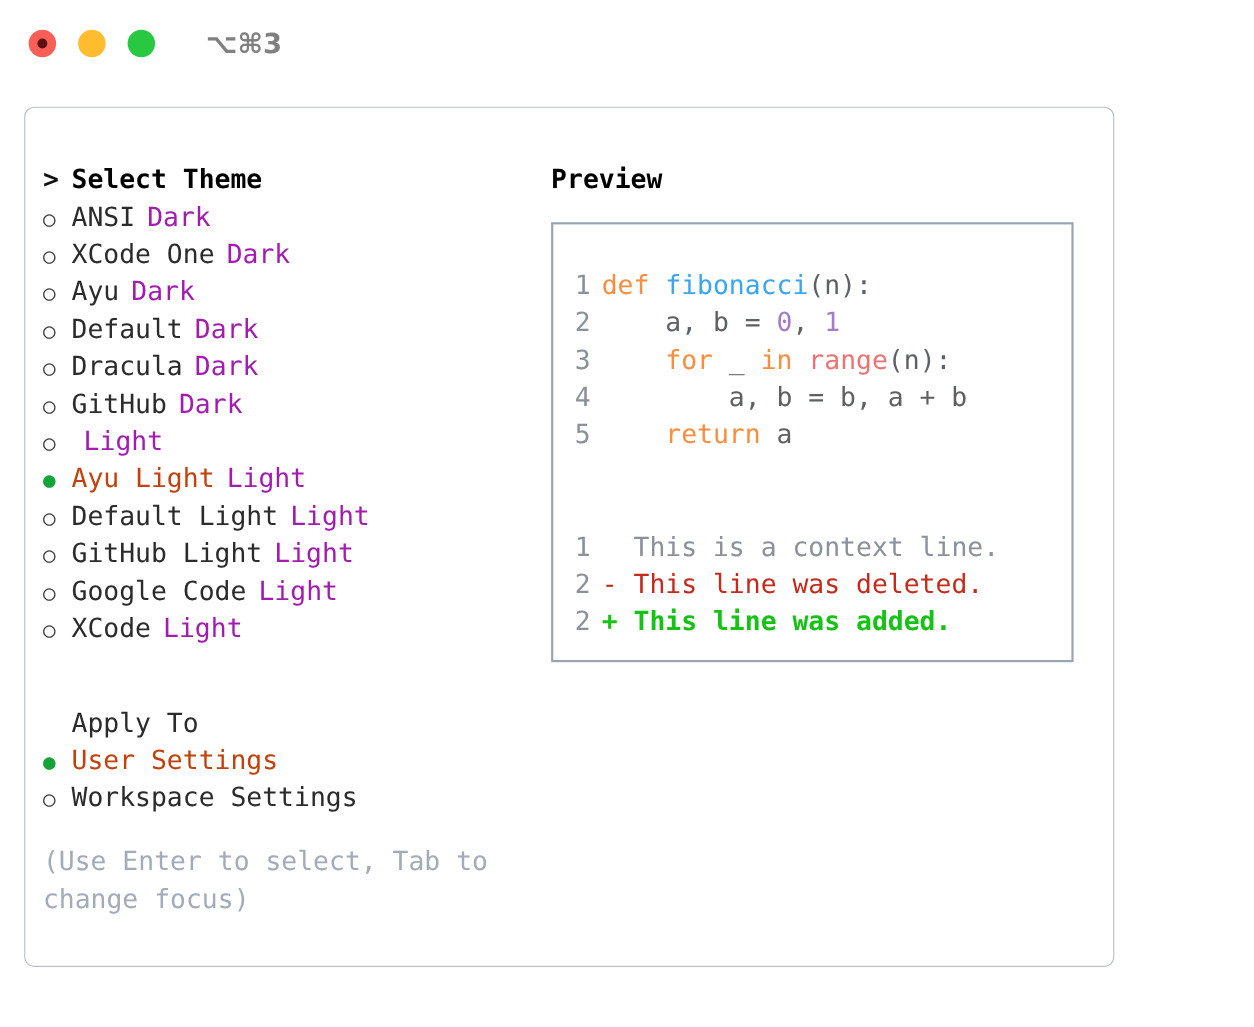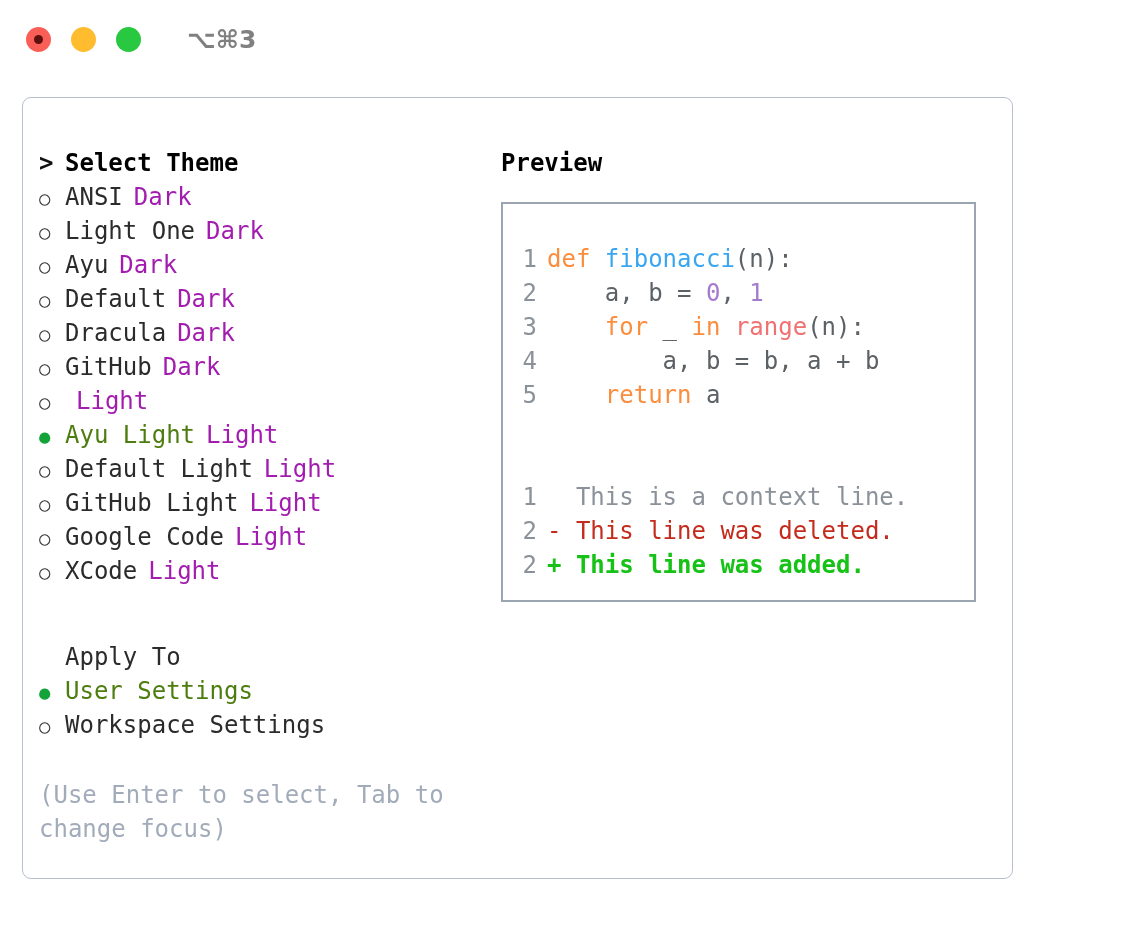--- a/index.html
+++ b/index.html
@@ -212,7 +212,7 @@
 
         <div class="row">
           <span class="marker radio-off">○</span>
-          <span class="label">Light One</span>
+          <span class="label">XCode One</span>
           <span class="variant">Dark</span>
         </div>
 

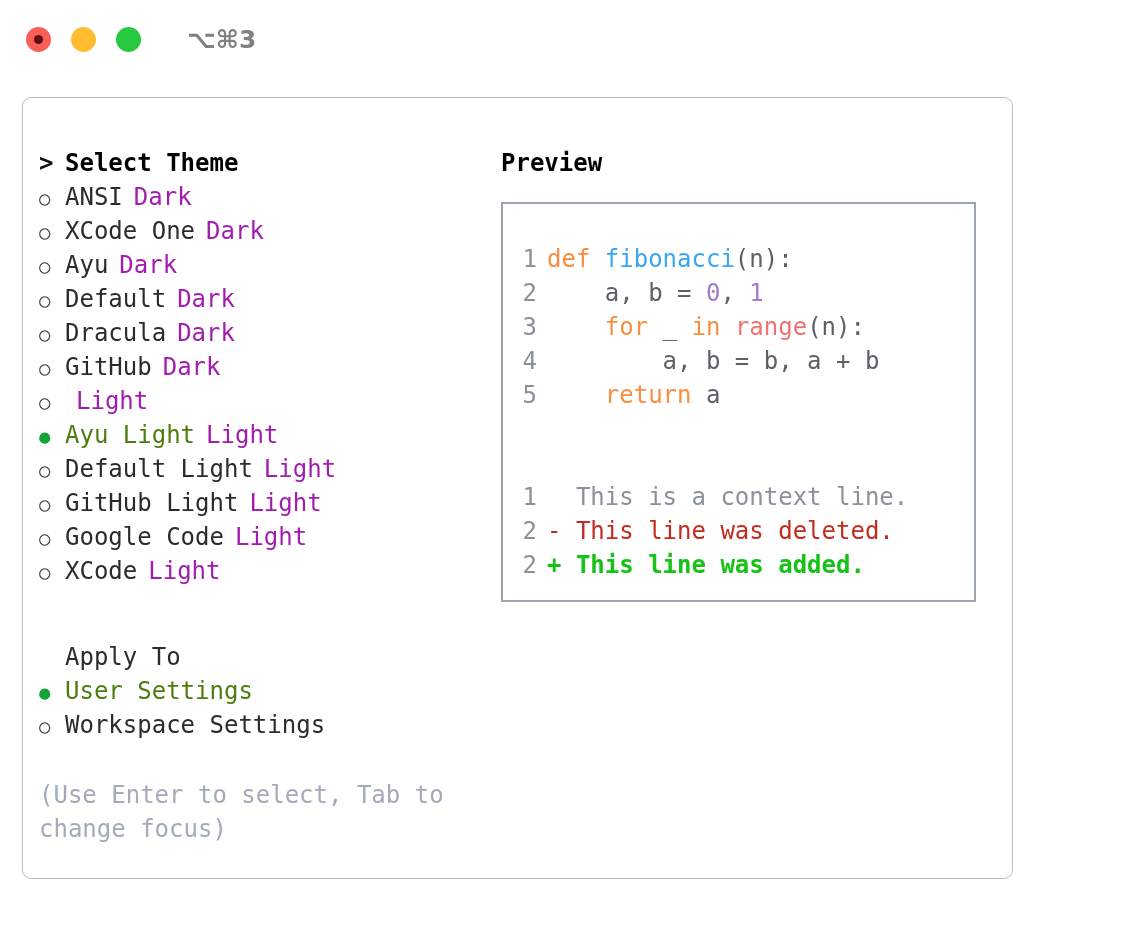--- a/index.html
+++ b/index.html
@@ -110,7 +110,7 @@
   .marker.radio-on { color: #14a338; font-size: 19px; }
   .label { color: #2b2b2b; text-align: center; }
   .label.head { color: #000000; font-weight: bold; }
-  .label.selected { color: #4d7c0f; }
+  .label.selected { color: #c2410c; }
   .variant {
     color: #a21caf;
     margin-left: 11px;

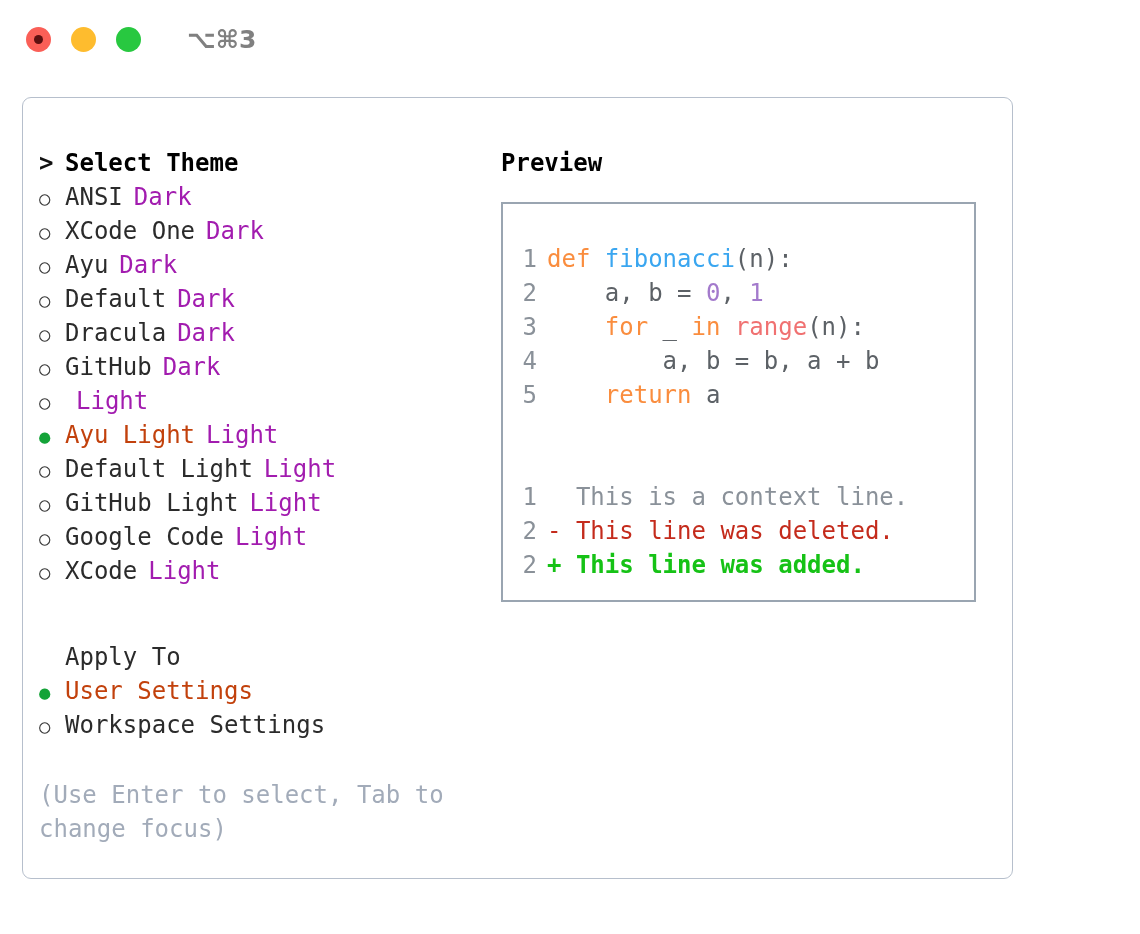--- a/index.html
+++ b/index.html
@@ -117,7 +117,7 @@
   }
   .section-gap { height: 52px; }
   .hint {
-    margin-top: 36px;
+    margin-top: 24px;
     font-size: 24px;
     line-height: 34px;
     color: #a2abb9;

